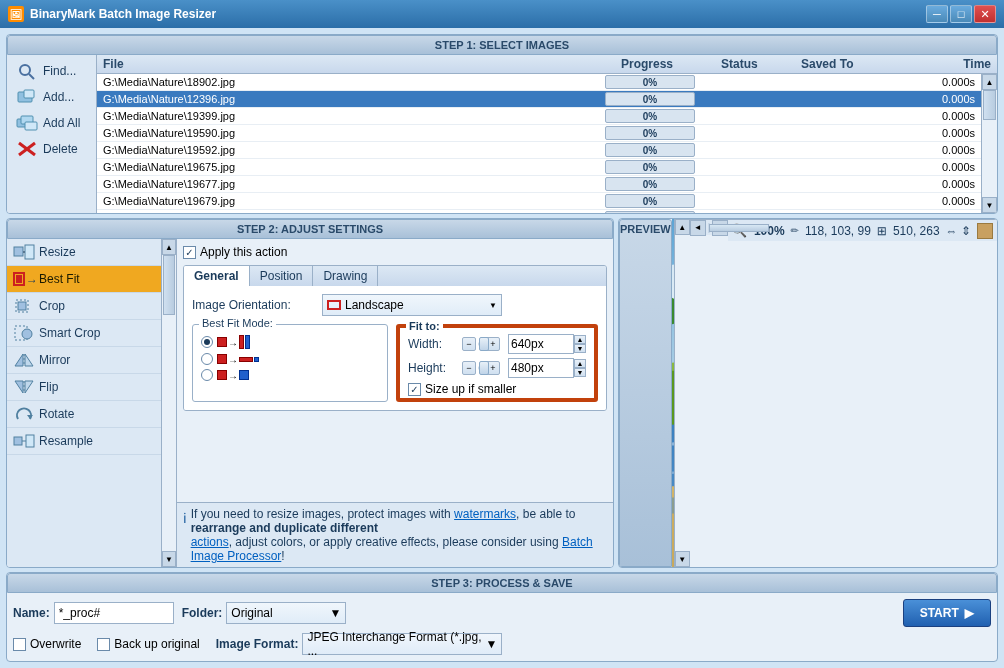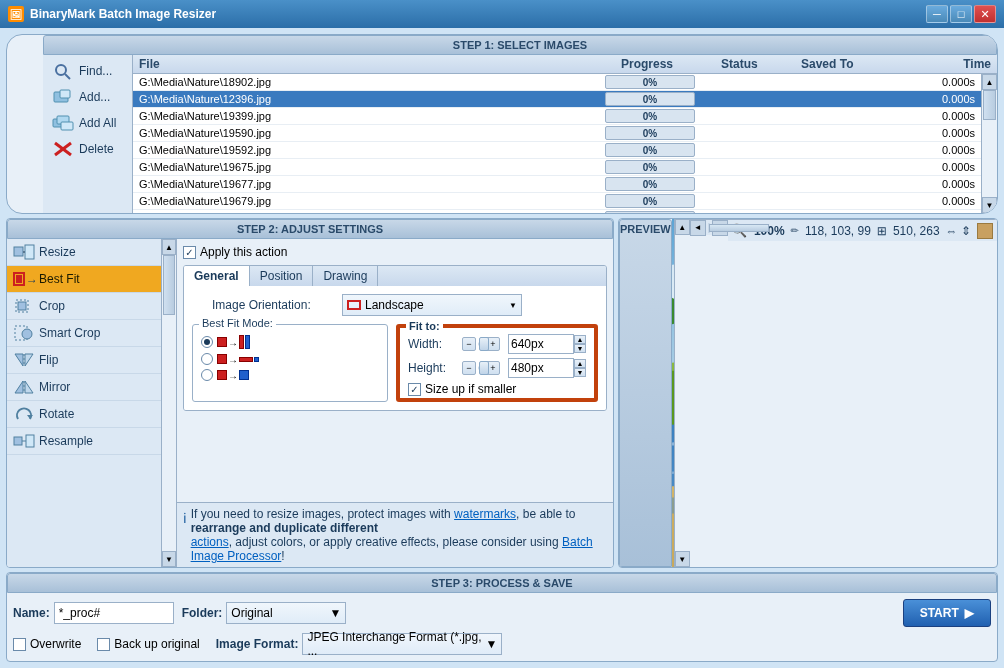--- a/index.html
+++ b/index.html
@@ -40,10 +40,9 @@
     .step1 {
       background: #e8f0f8;
       border: 1px solid #8aaac8;
-      border-radius: 16px;
+      border-radius: 4px;
       overflow: hidden;
       flex-shrink: 0;
-      padding-left: 36px;
     }
     .action-btn {
       display: flex;

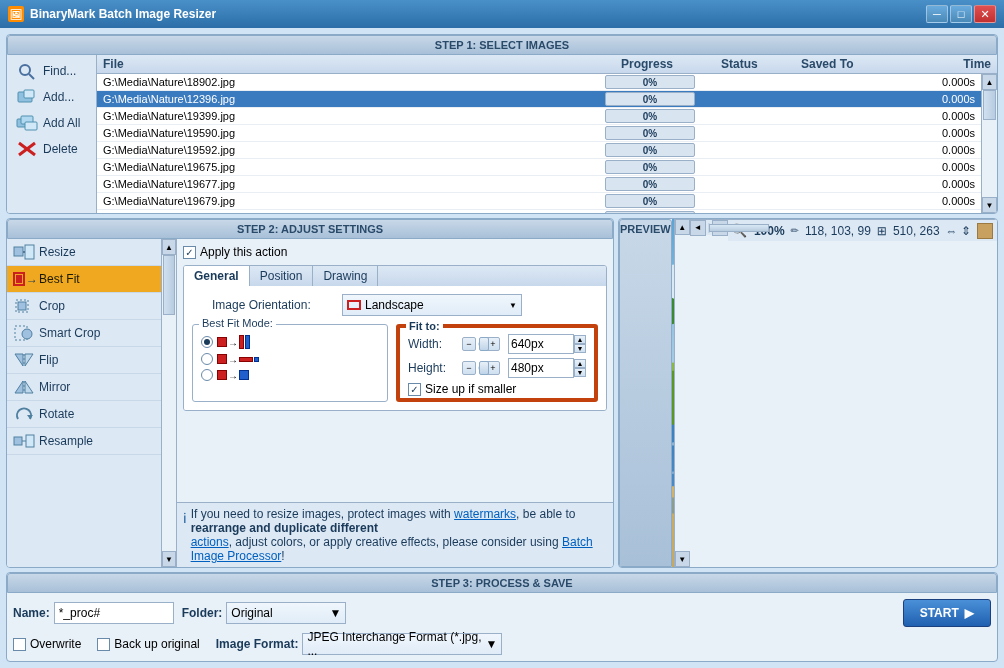--- a/index.html
+++ b/index.html
@@ -175,7 +175,7 @@
     .tab-content { background: white; padding: 8px; }
 
     .field-row { display: flex; align-items: center; margin-bottom: 8px; }
-    .field-label { width: 130px; color: #1a3a5a; margin-left: 20px; }
+    .field-label { width: 130px; color: #1a3a5a; }
     .select-box {
       height: 22px;
       border: 1px solid #9ab0c8;

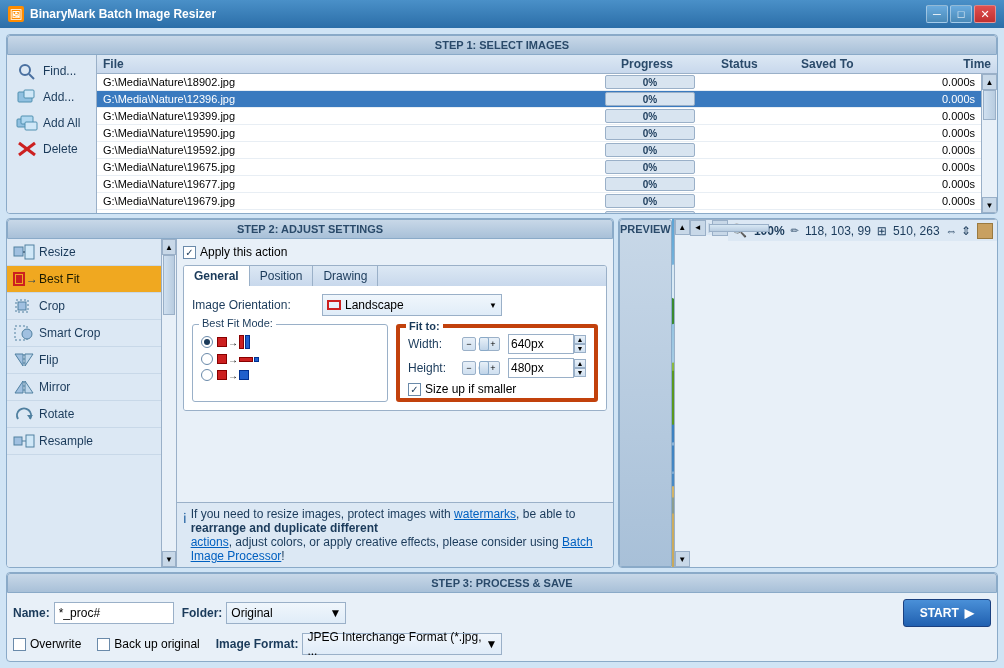--- a/index.html
+++ b/index.html
@@ -591,22 +591,22 @@
             <div class="sidebar-action-item">
               <div class="sidebar-icon">
                 <svg width="22" height="18" viewBox="0 0 22 18">
+                    <polygon points="2,15 10,3 10,15" fill="#a0c0e0" stroke="#5080a0" stroke-width="1"></polygon>
+                    <line x1="11" y1="3" x2="11" y2="15" stroke="#5080a0" stroke-width="1" stroke-dasharray="2,2"></line>
+                    <polygon points="20,15 12,3 12,15" fill="#c0d8ec" stroke="#5080a0" stroke-width="1"></polygon>
+                  </svg>
+              </div>
+              <span>Mirror</span>
+            </div>
+            <div class="sidebar-action-item">
+              <div class="sidebar-icon">
+                <svg width="22" height="18" viewBox="0 0 22 18">
                     <polygon points="2,3 10,15 10,3" fill="#a0c0e0" stroke="#5080a0" stroke-width="1"></polygon>
                     <line x1="11" y1="3" x2="11" y2="15" stroke="#5080a0" stroke-width="1" stroke-dasharray="2,2"></line>
                     <polygon points="20,3 12,15 12,3" fill="#c0d8ec" stroke="#5080a0" stroke-width="1"></polygon>
                   </svg>
               </div>
               <span>Flip</span>
-            </div>
-            <div class="sidebar-action-item">
-              <div class="sidebar-icon">
-                <svg width="22" height="18" viewBox="0 0 22 18">
-                    <polygon points="2,15 10,3 10,15" fill="#a0c0e0" stroke="#5080a0" stroke-width="1"></polygon>
-                    <line x1="11" y1="3" x2="11" y2="15" stroke="#5080a0" stroke-width="1" stroke-dasharray="2,2"></line>
-                    <polygon points="20,15 12,3 12,15" fill="#c0d8ec" stroke="#5080a0" stroke-width="1"></polygon>
-                  </svg>
-              </div>
-              <span>Mirror</span>
             </div>
             <div class="sidebar-action-item">
               <div class="sidebar-icon">

